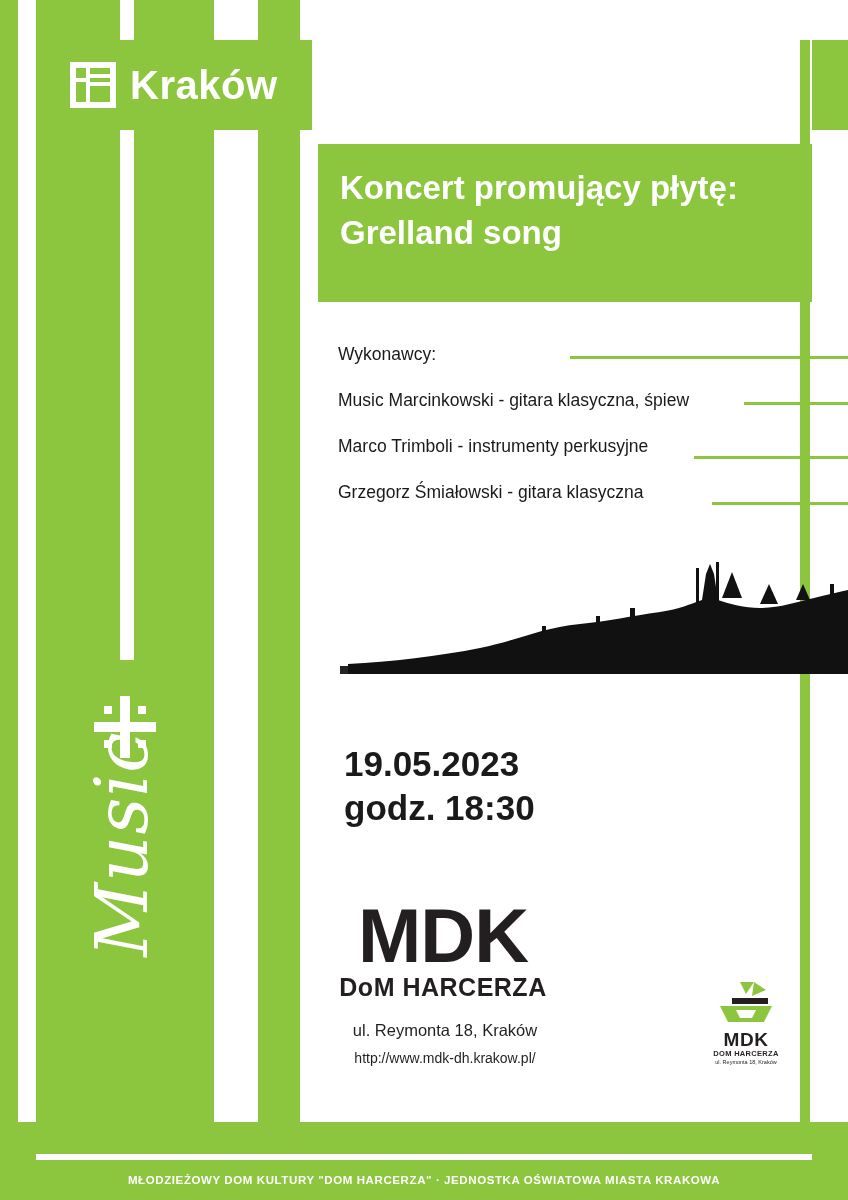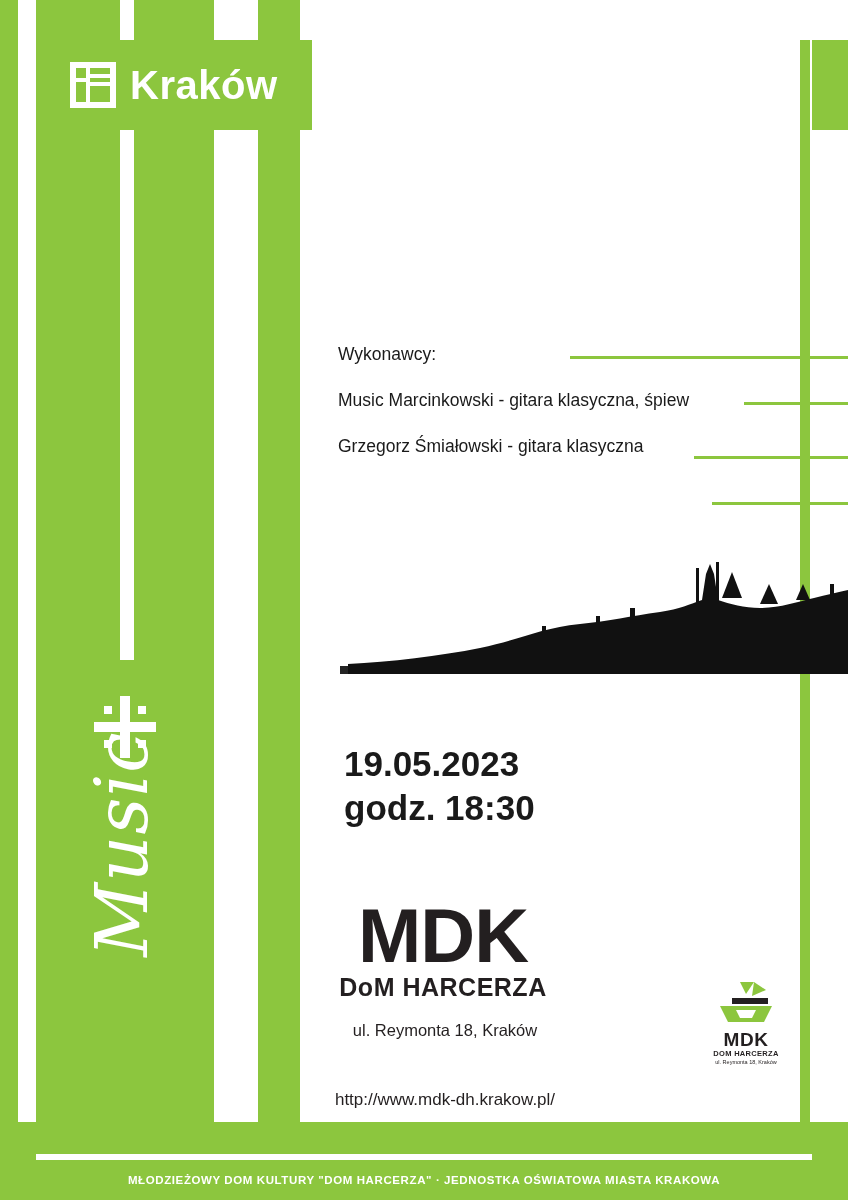--- a/index.html
+++ b/index.html
@@ -333,6 +333,10 @@
     <div class="music-word">Music</div>
   </div>
 
+  <div class="title-panel">
+    <div class="title-line">Koncert promujący płytę:</div>
+    <div class="title-line">Grelland song</div>
+  </div>
 
   <div class="rule r1"></div>
   <div class="rule r2"></div>

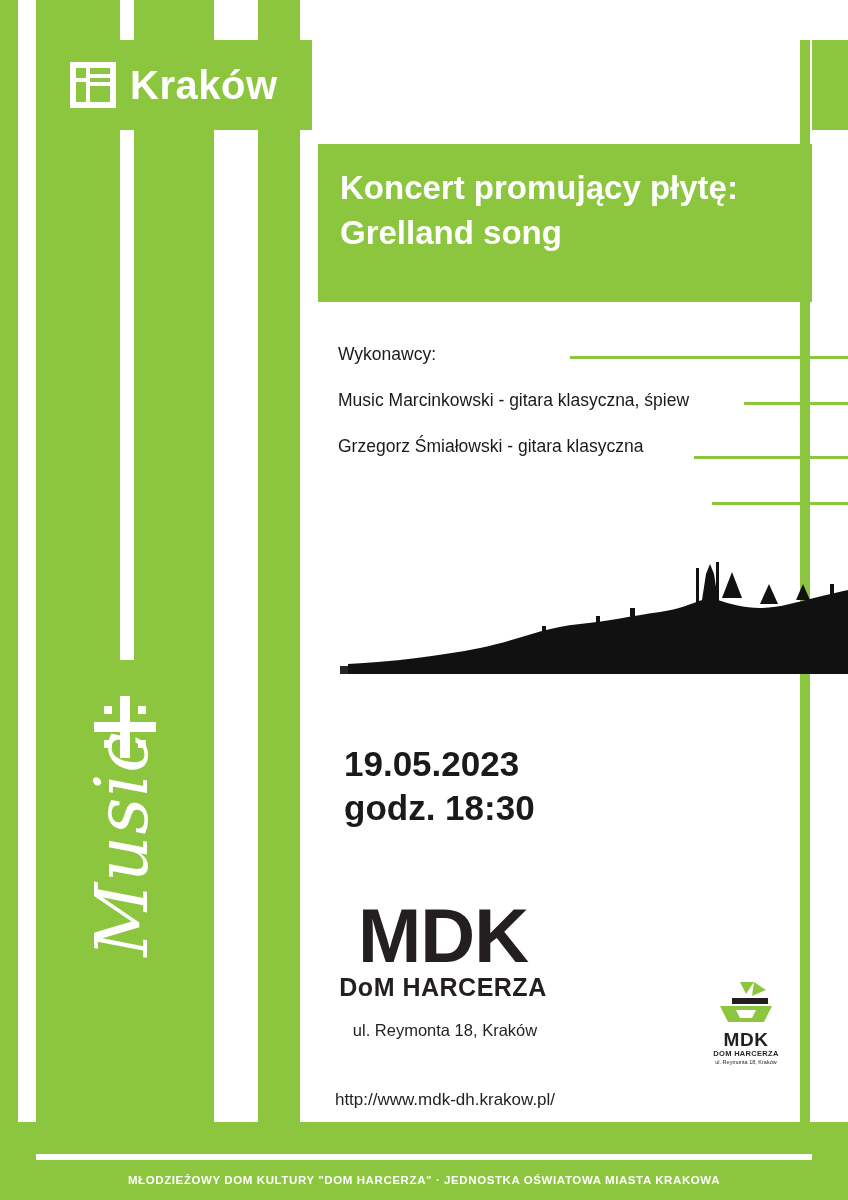--- a/index.html
+++ b/index.html
@@ -350,6 +350,9 @@
     </div>
     <div class="perf-row">
       <b>Music Marcinkowski</b><span class="rest"> - gitara klasyczna, śpiew</span>
+    </div>
+    <div class="perf-row">
+      <b>Marco Trimboli</b><span class="rest"> - instrumenty perkusyjne</span>
     </div>
     <div class="perf-row">
       <b>Grzegorz Śmiałowski</b><span class="rest"> - gitara klasyczna</span>

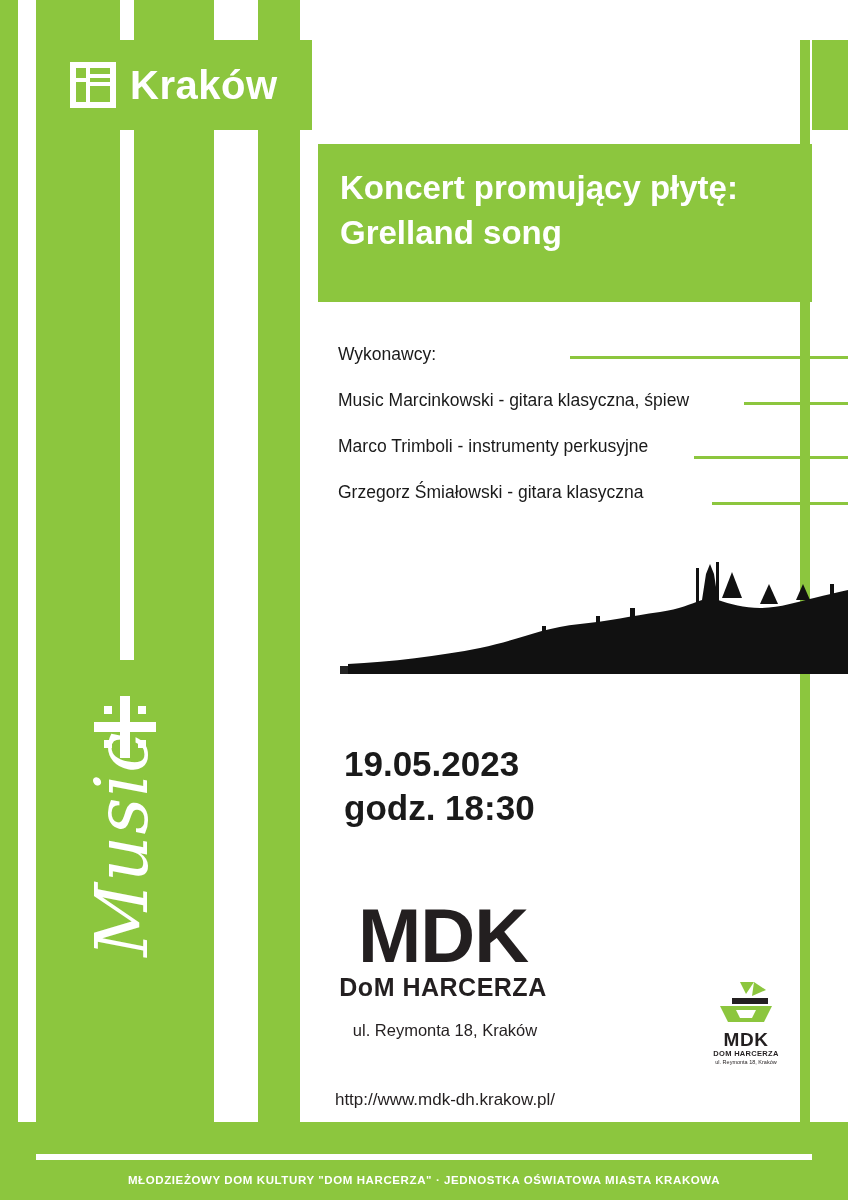--- a/index.html
+++ b/index.html
@@ -244,9 +244,8 @@
     top: 1050px;
     width: 290px;
     text-align: center;
-    font-size: 17px;
-    color: #231f20;
-    margin-top: 40px;
+    font-size: 14px;
+    color: #231f20;
   }
 
   

